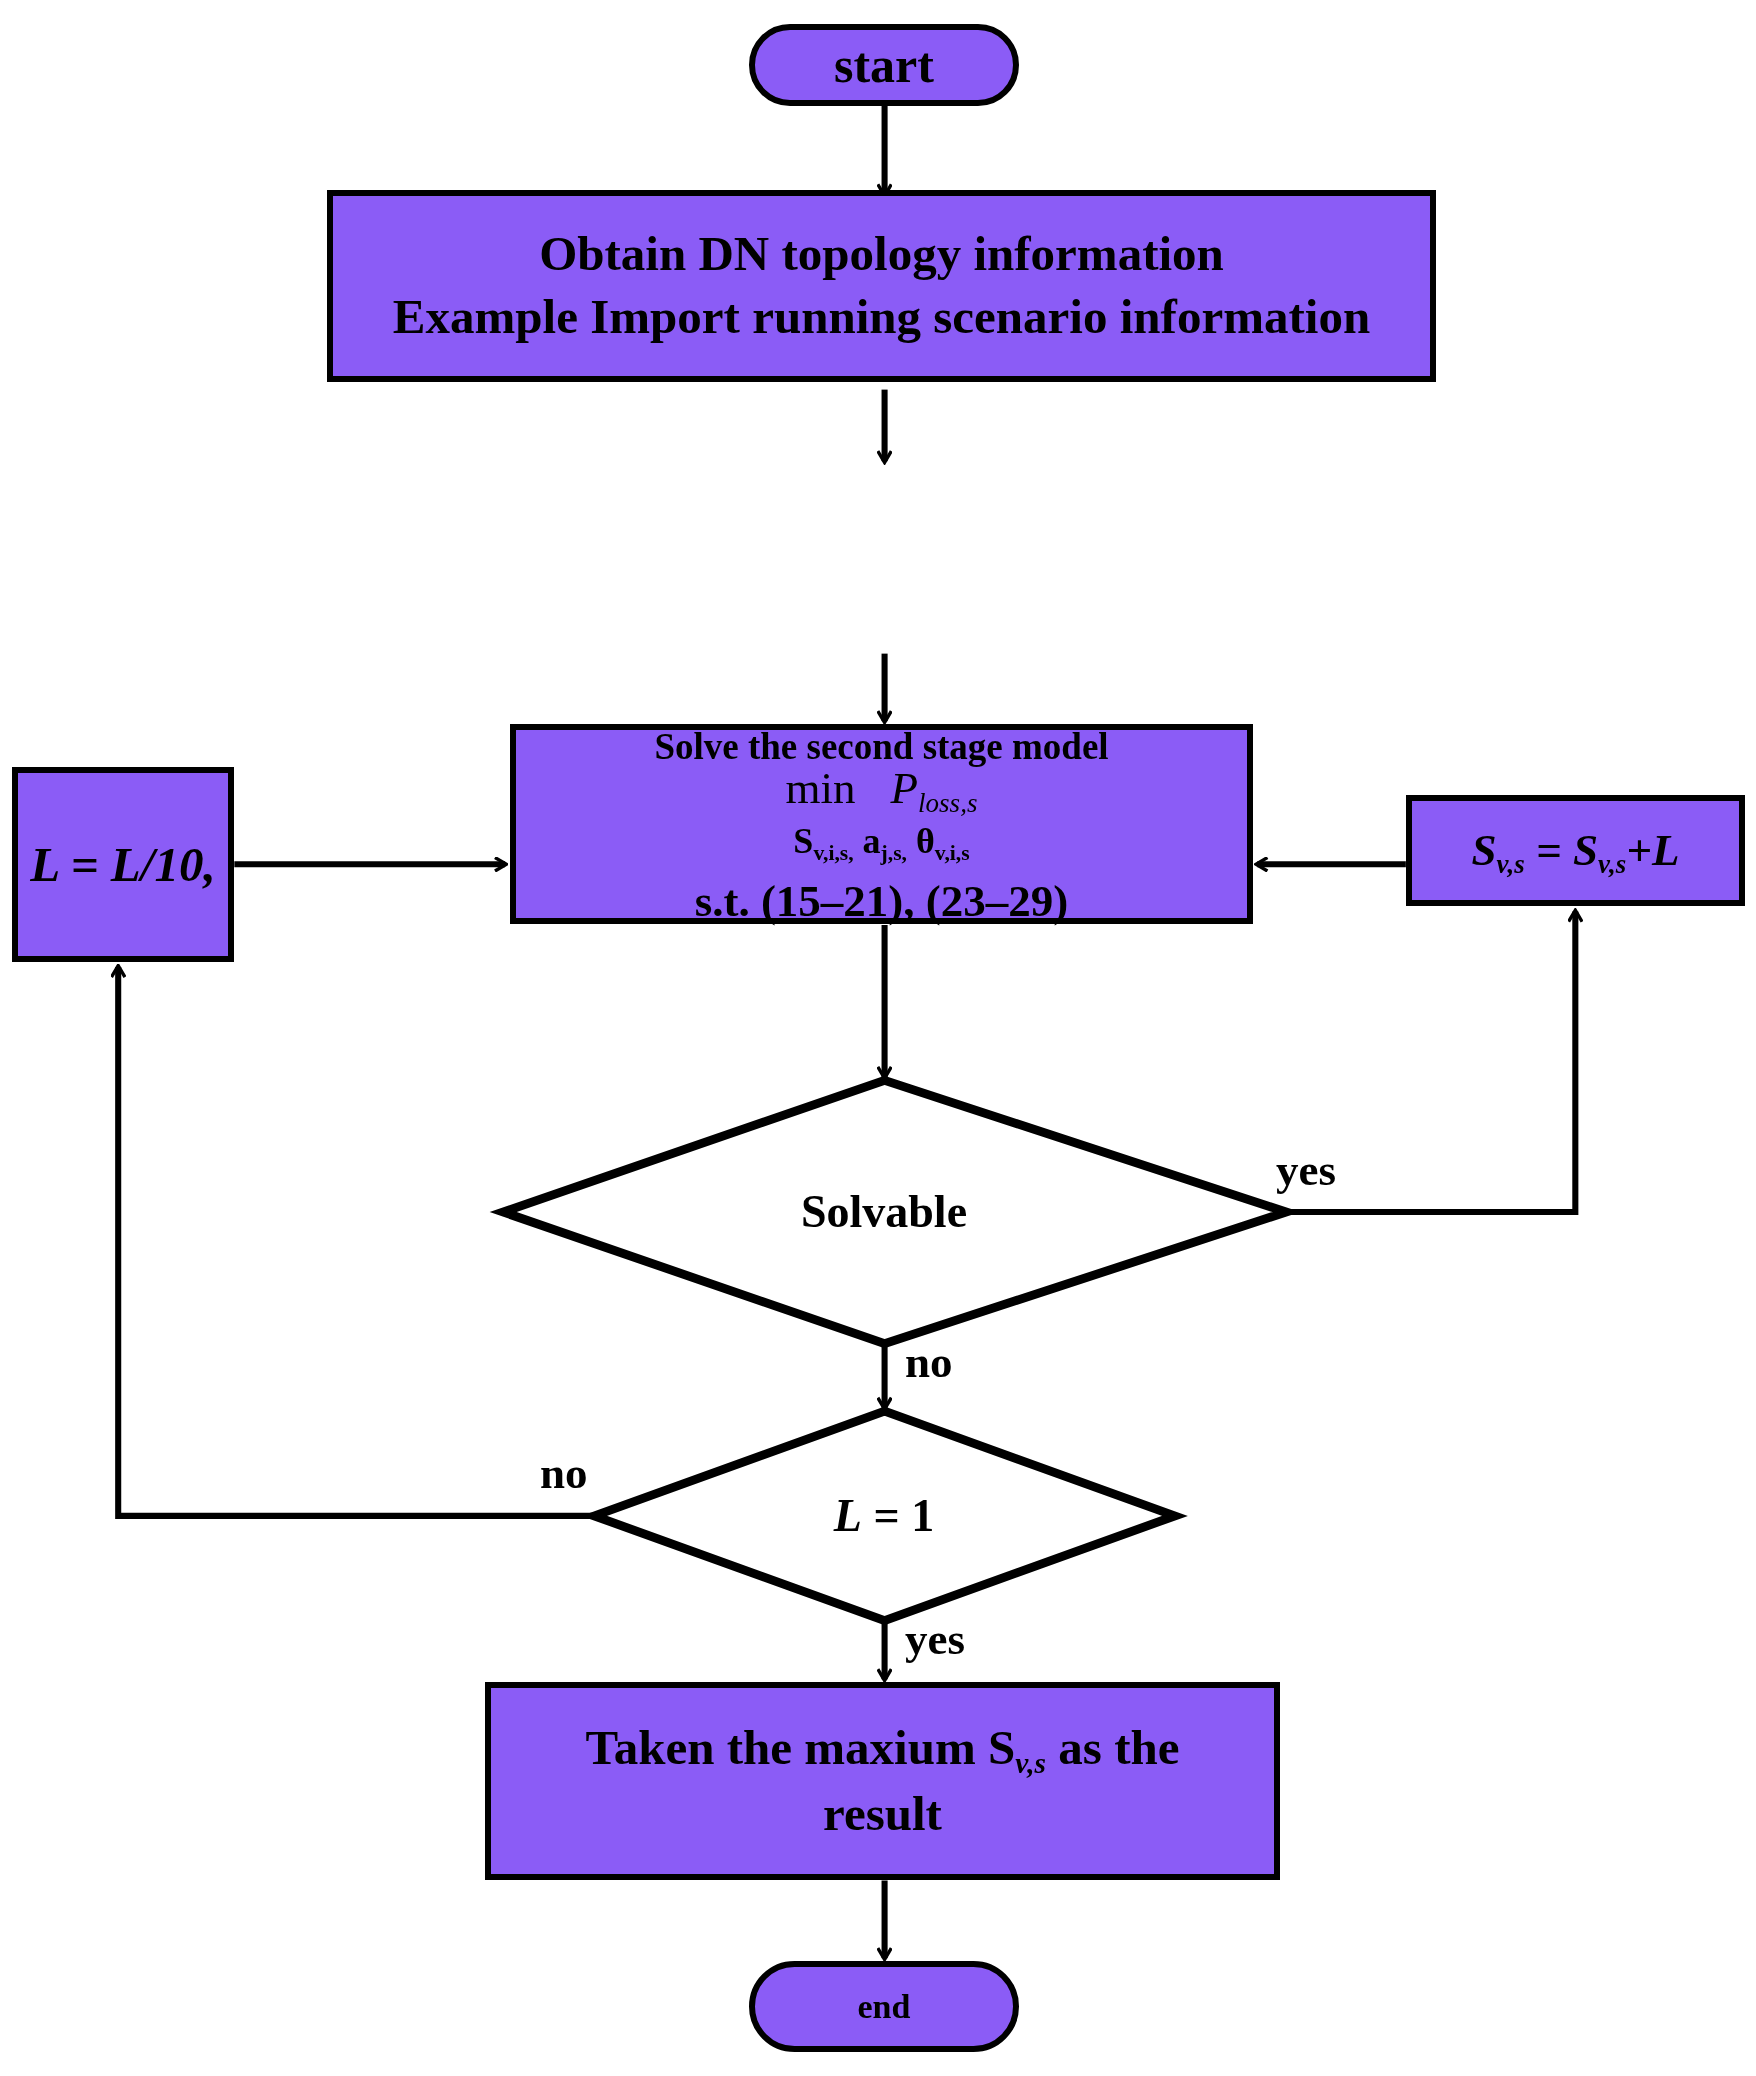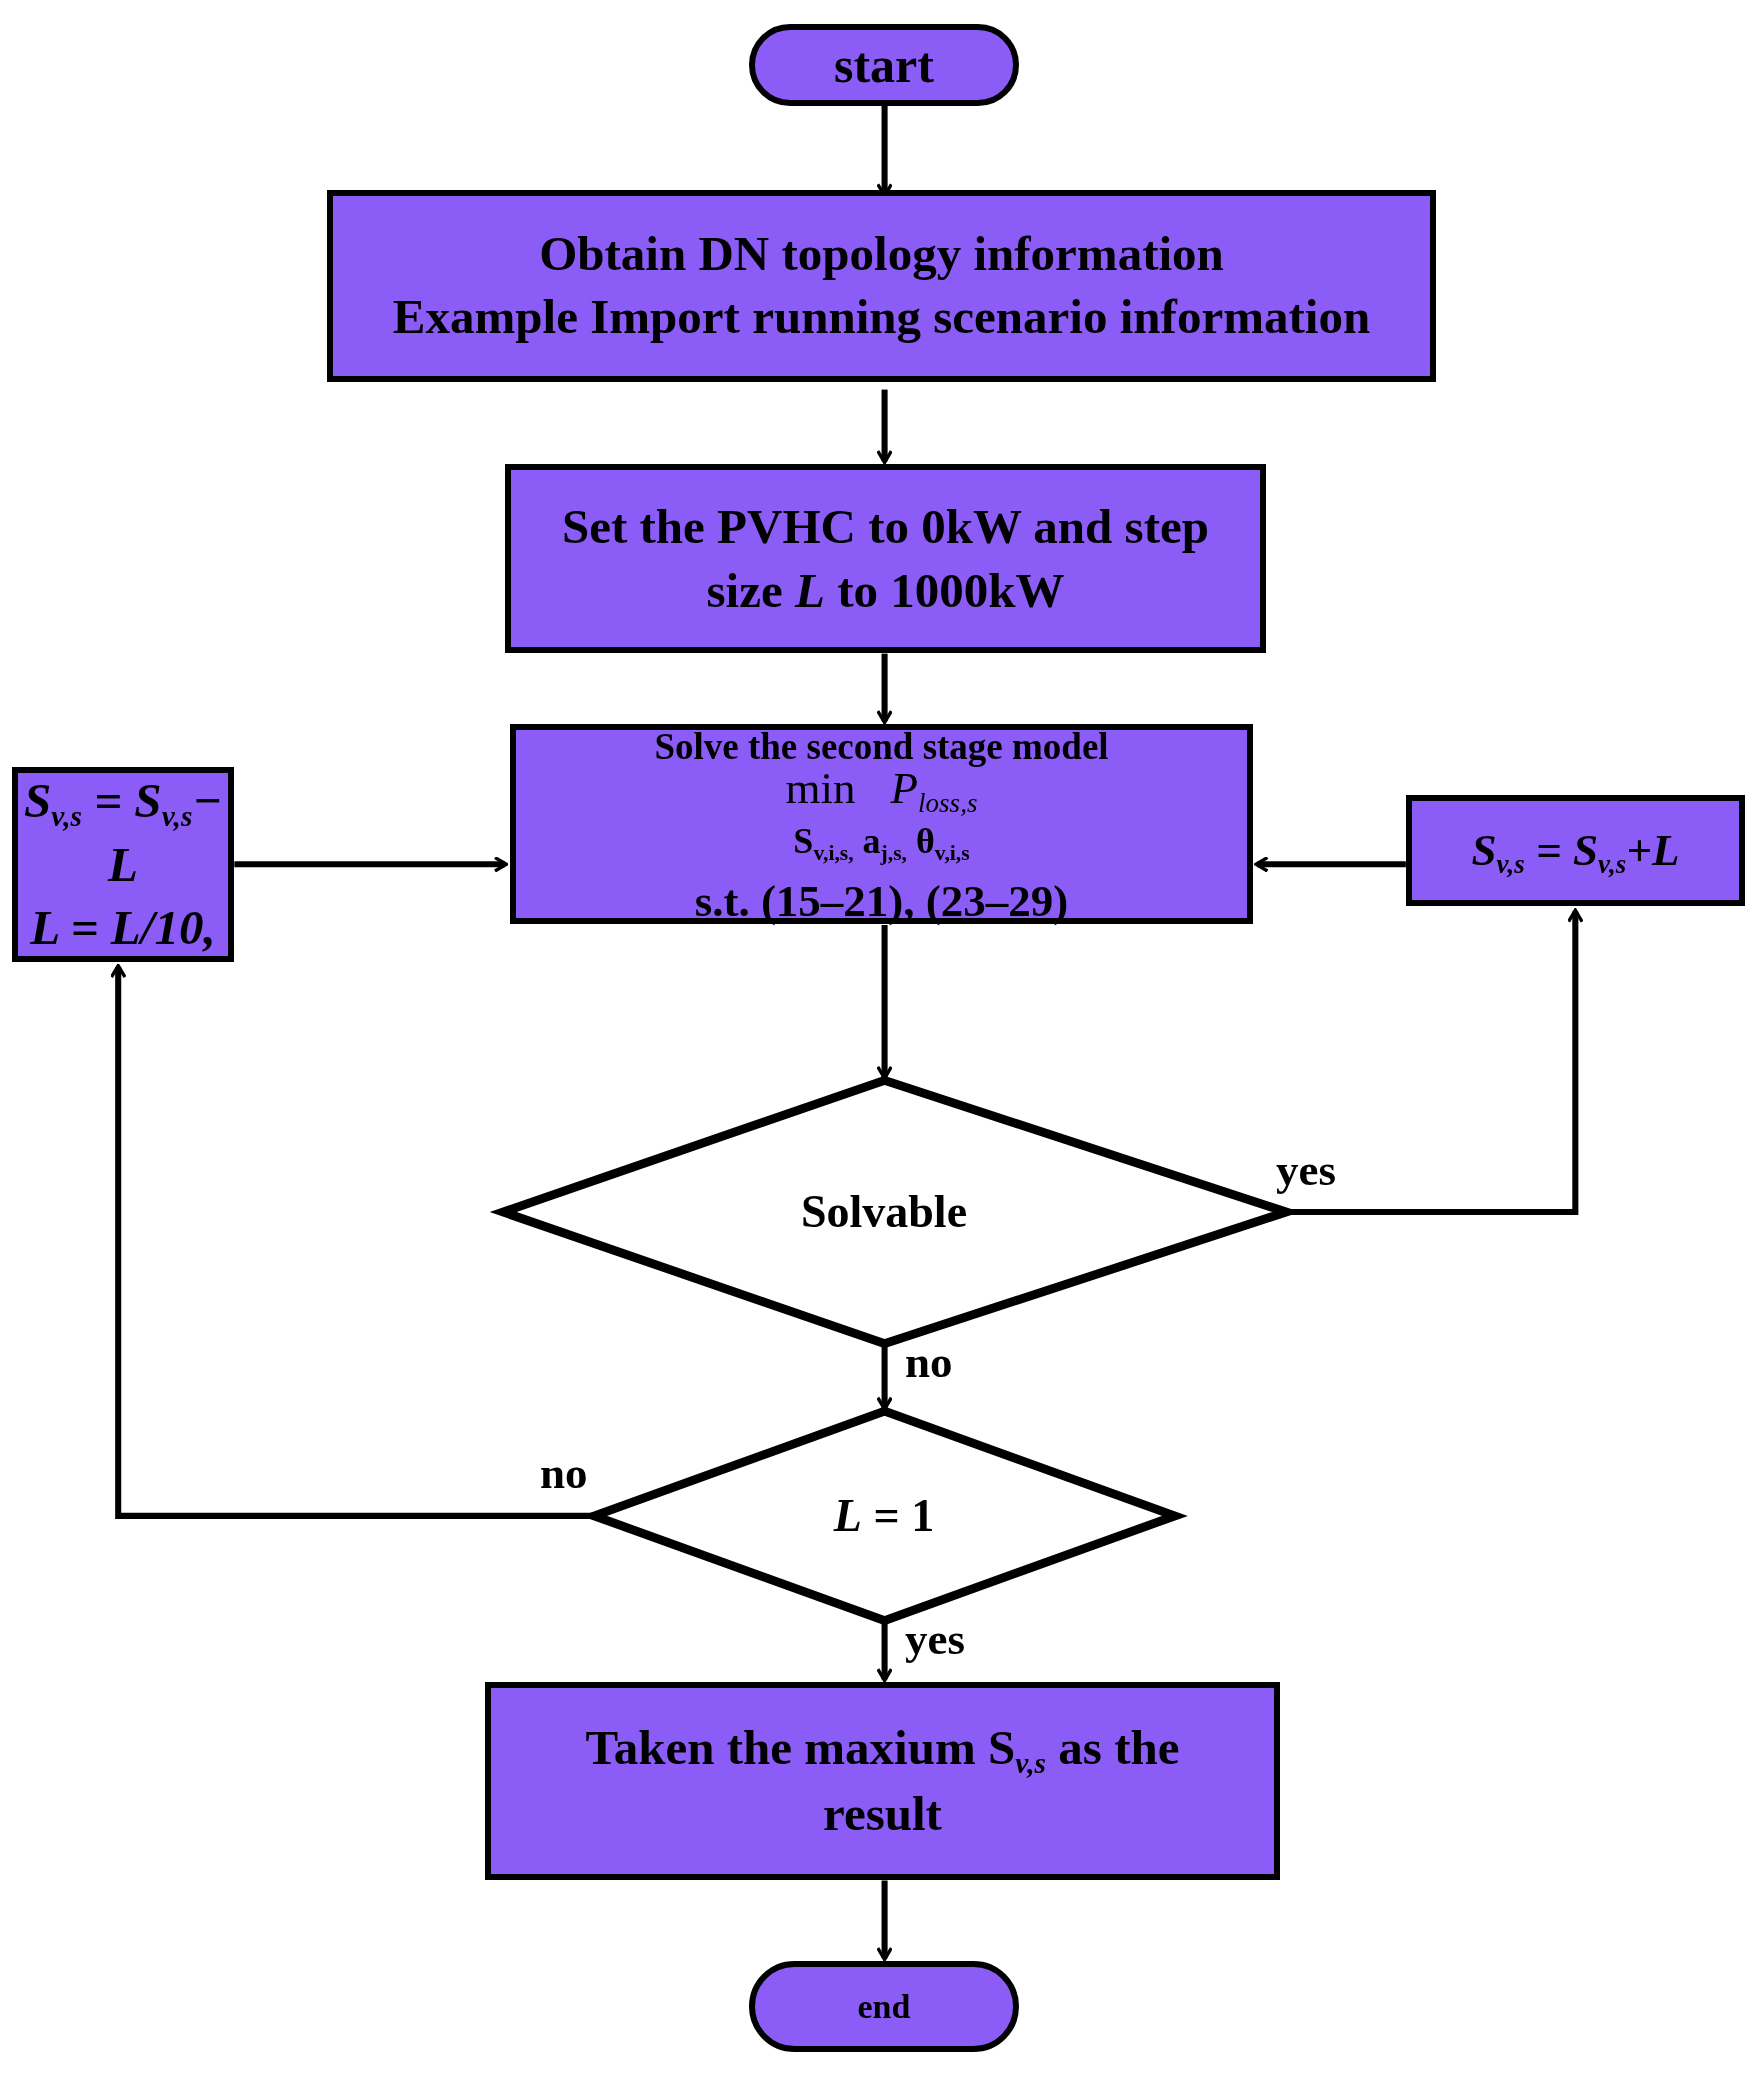--- a/index.html
+++ b/index.html
@@ -83,12 +83,6 @@
     </div>
   </div>
 
-  <div class="node proc" style="left:505px;top:464px;width:761px;height:189px;">
-    <div class="t-box2">
-      <span class="row">Set the PVHC to 0kW and step</span>
-      <span class="row"><span>size </span><span class="ital">L</span><span> to 1000kW</span></span>
-    </div>
-  </div>
 
   <div class="node proc" style="left:510px;top:724px;width:743px;height:200px;">
     <div style="width:100%;padding:4px 0 0 0;">

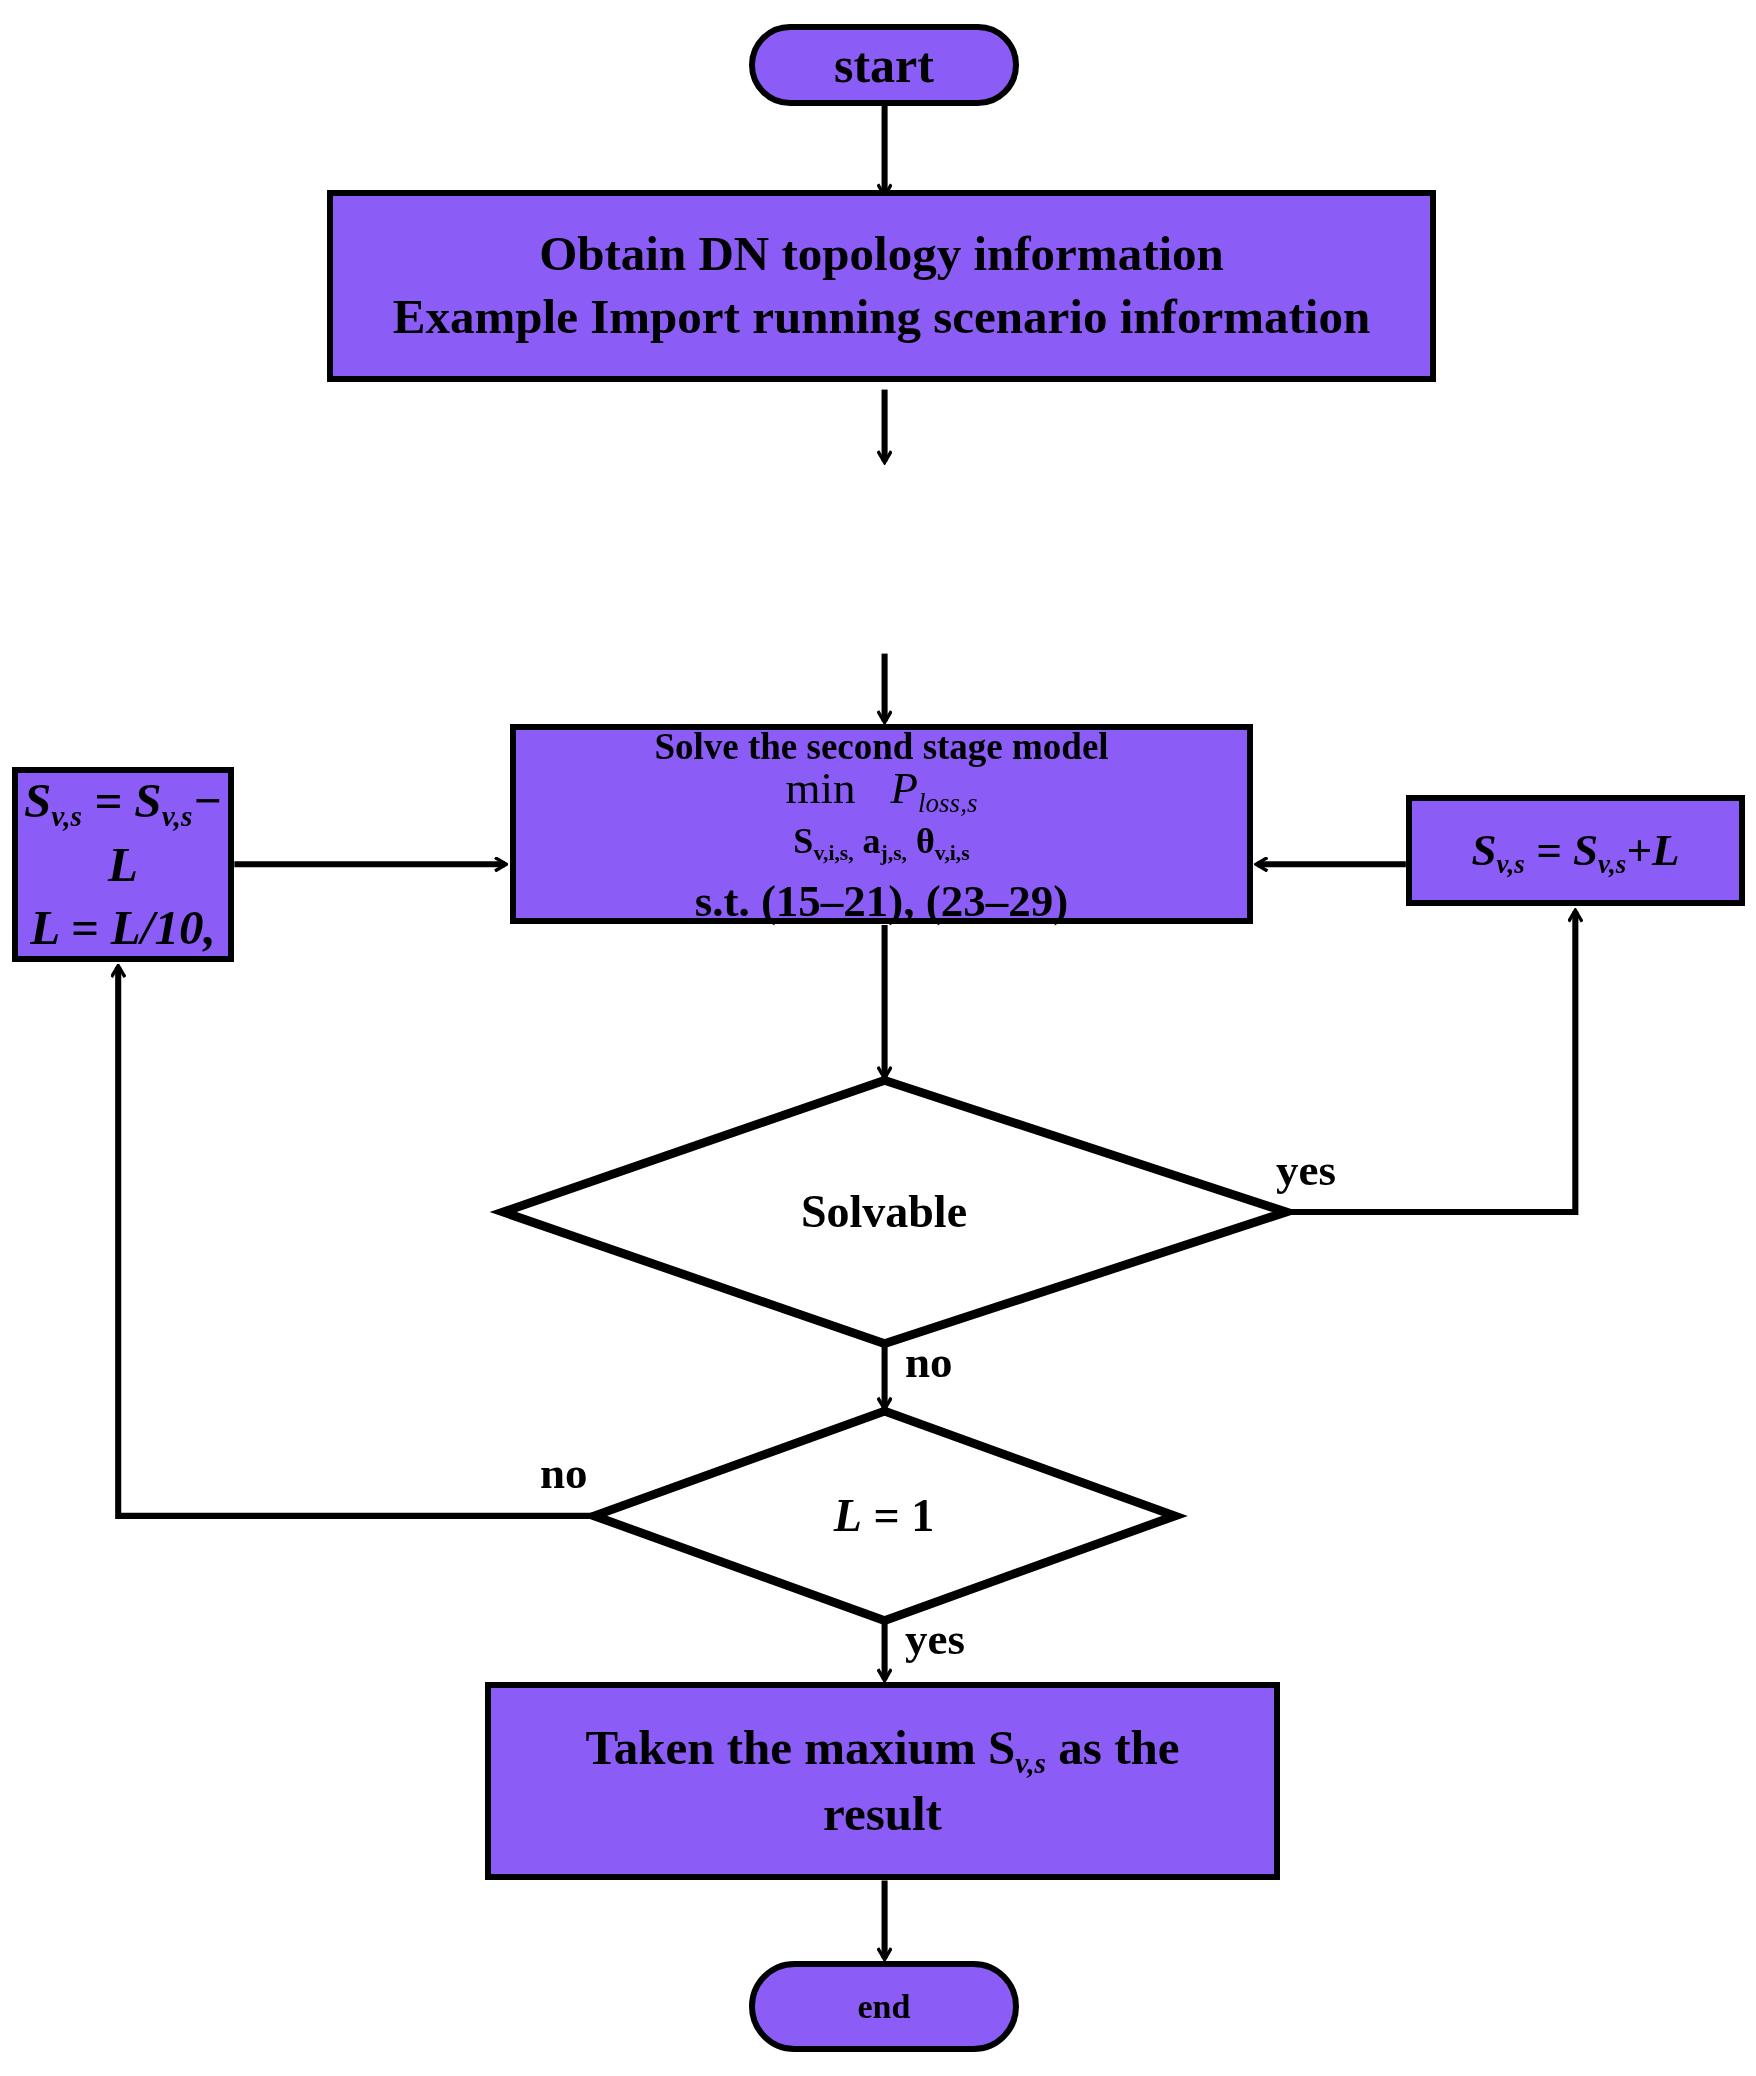--- a/index.html
+++ b/index.html
@@ -99,7 +99,6 @@
 
   <div class="node proc" style="left:12px;top:767px;width:222px;height:195px;">
     <div class="t-side">
-      <span class="row"><span>S</span><sub>v,s</sub><span> = </span><span>S</span><sub>v,s</sub><span>− L</span></span>
       <span class="row">L = L/10,</span>
     </div>
   </div>

